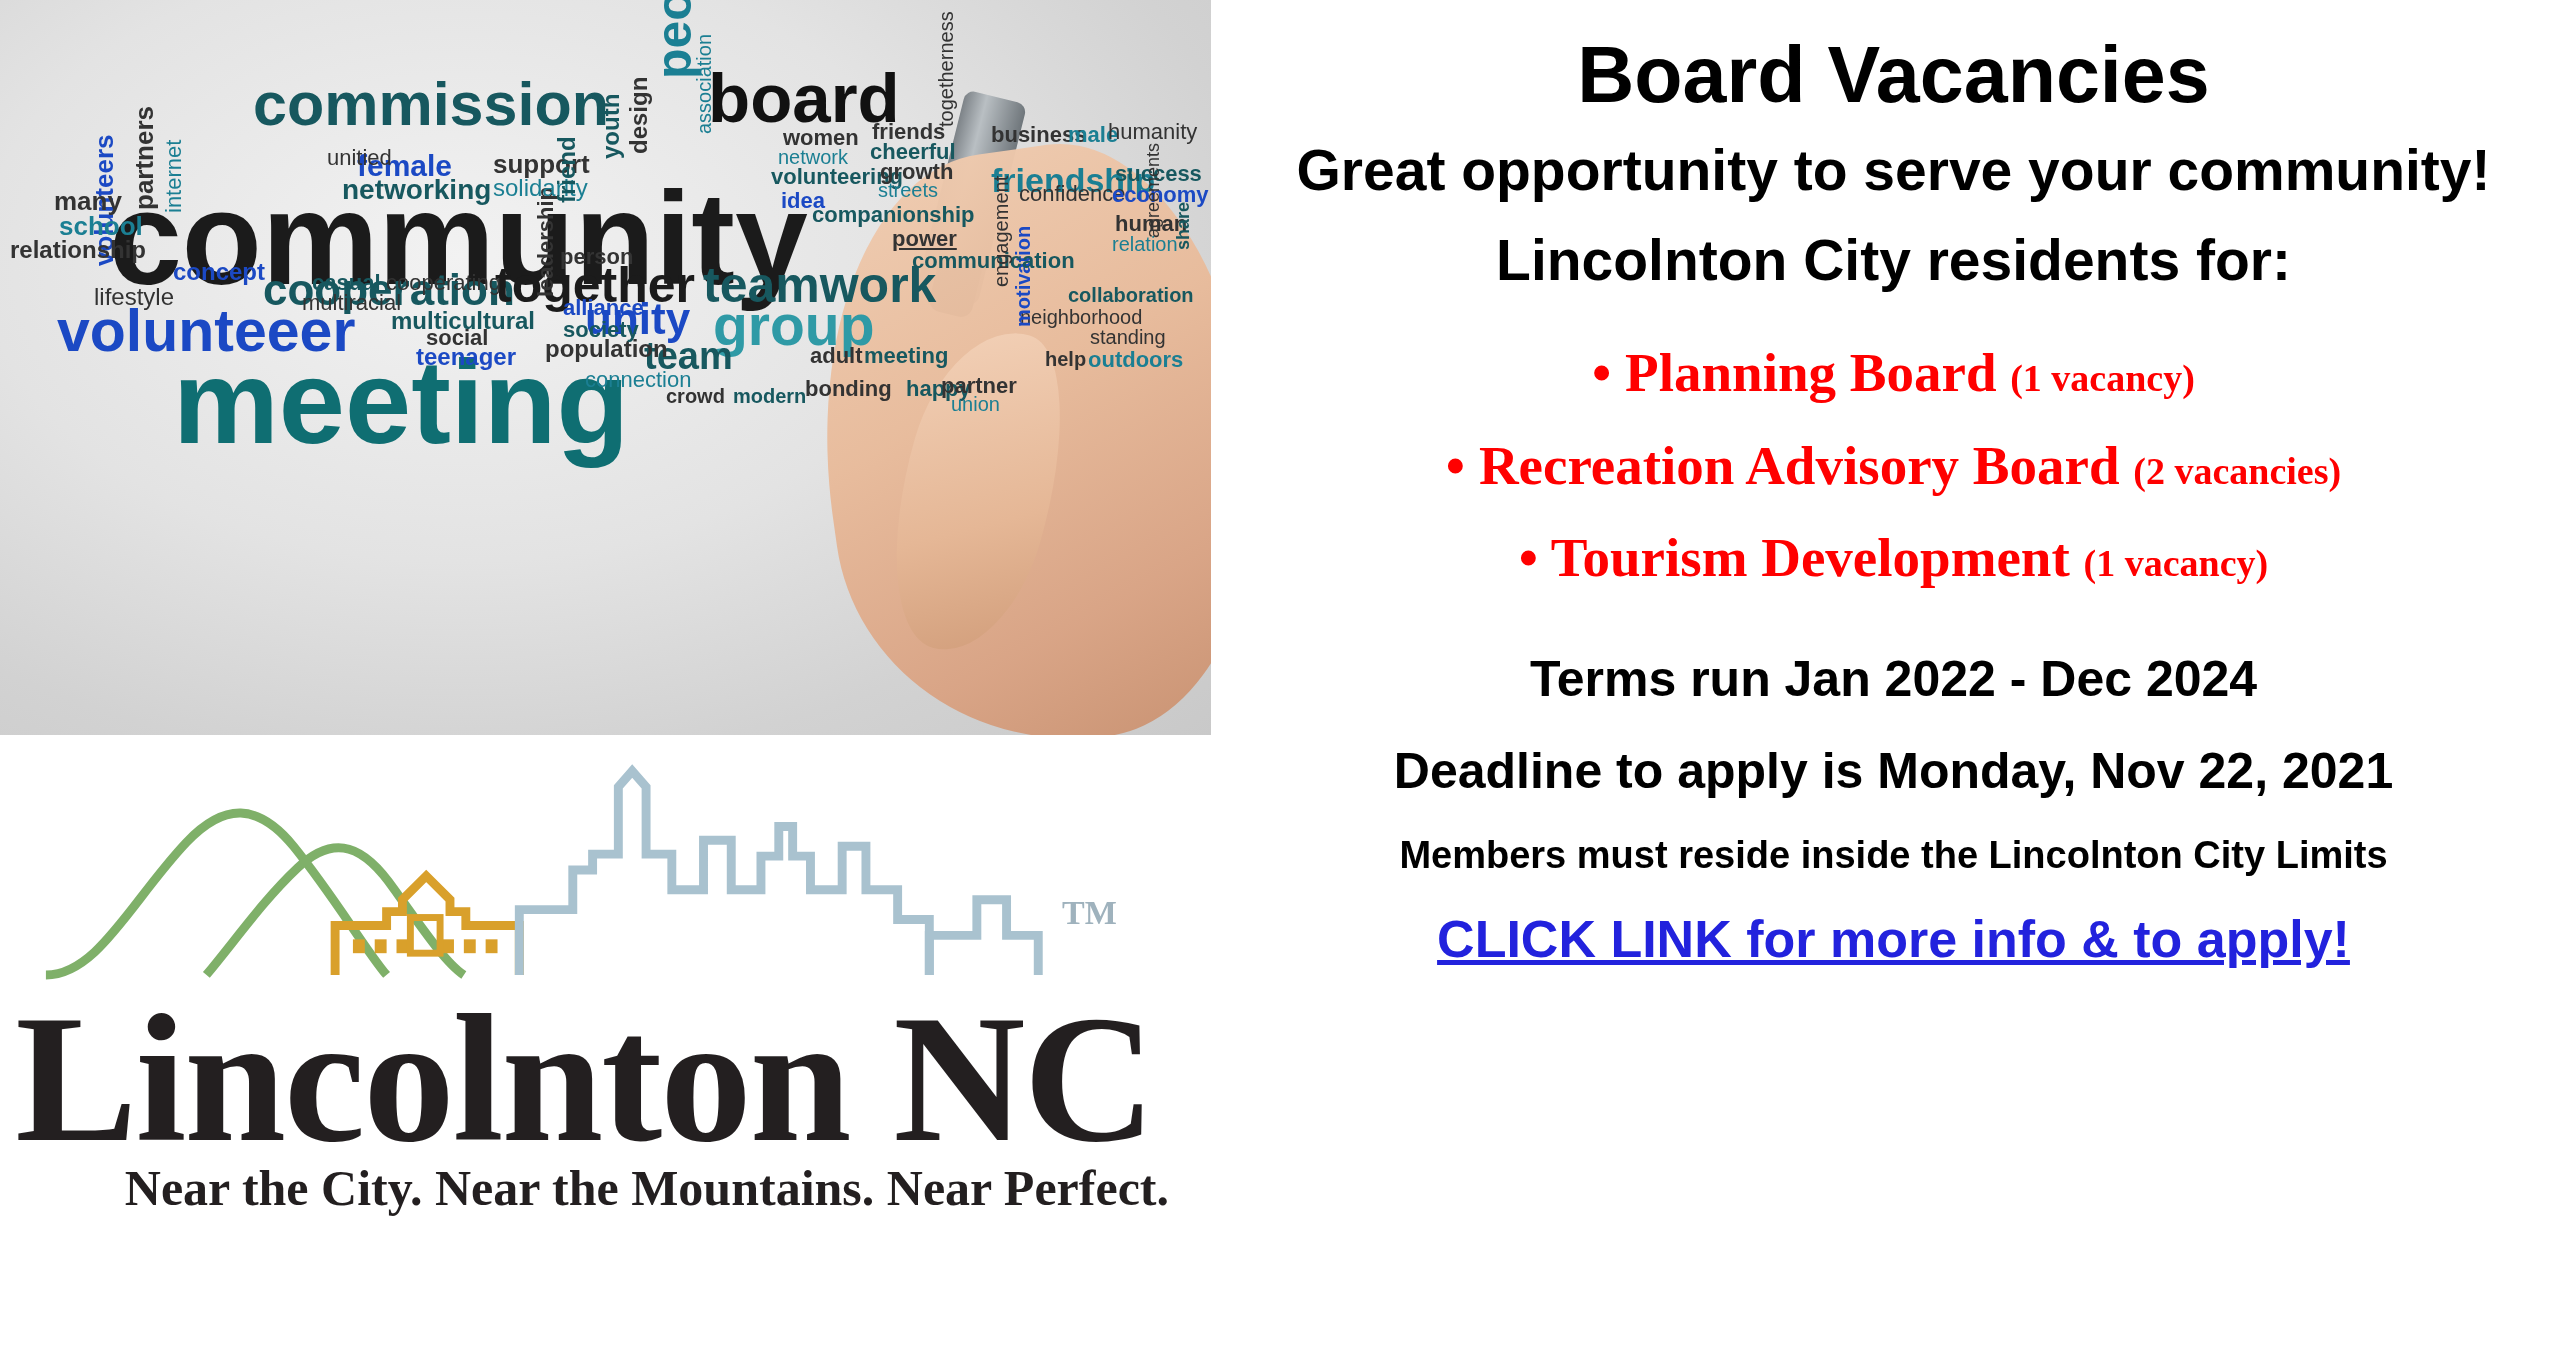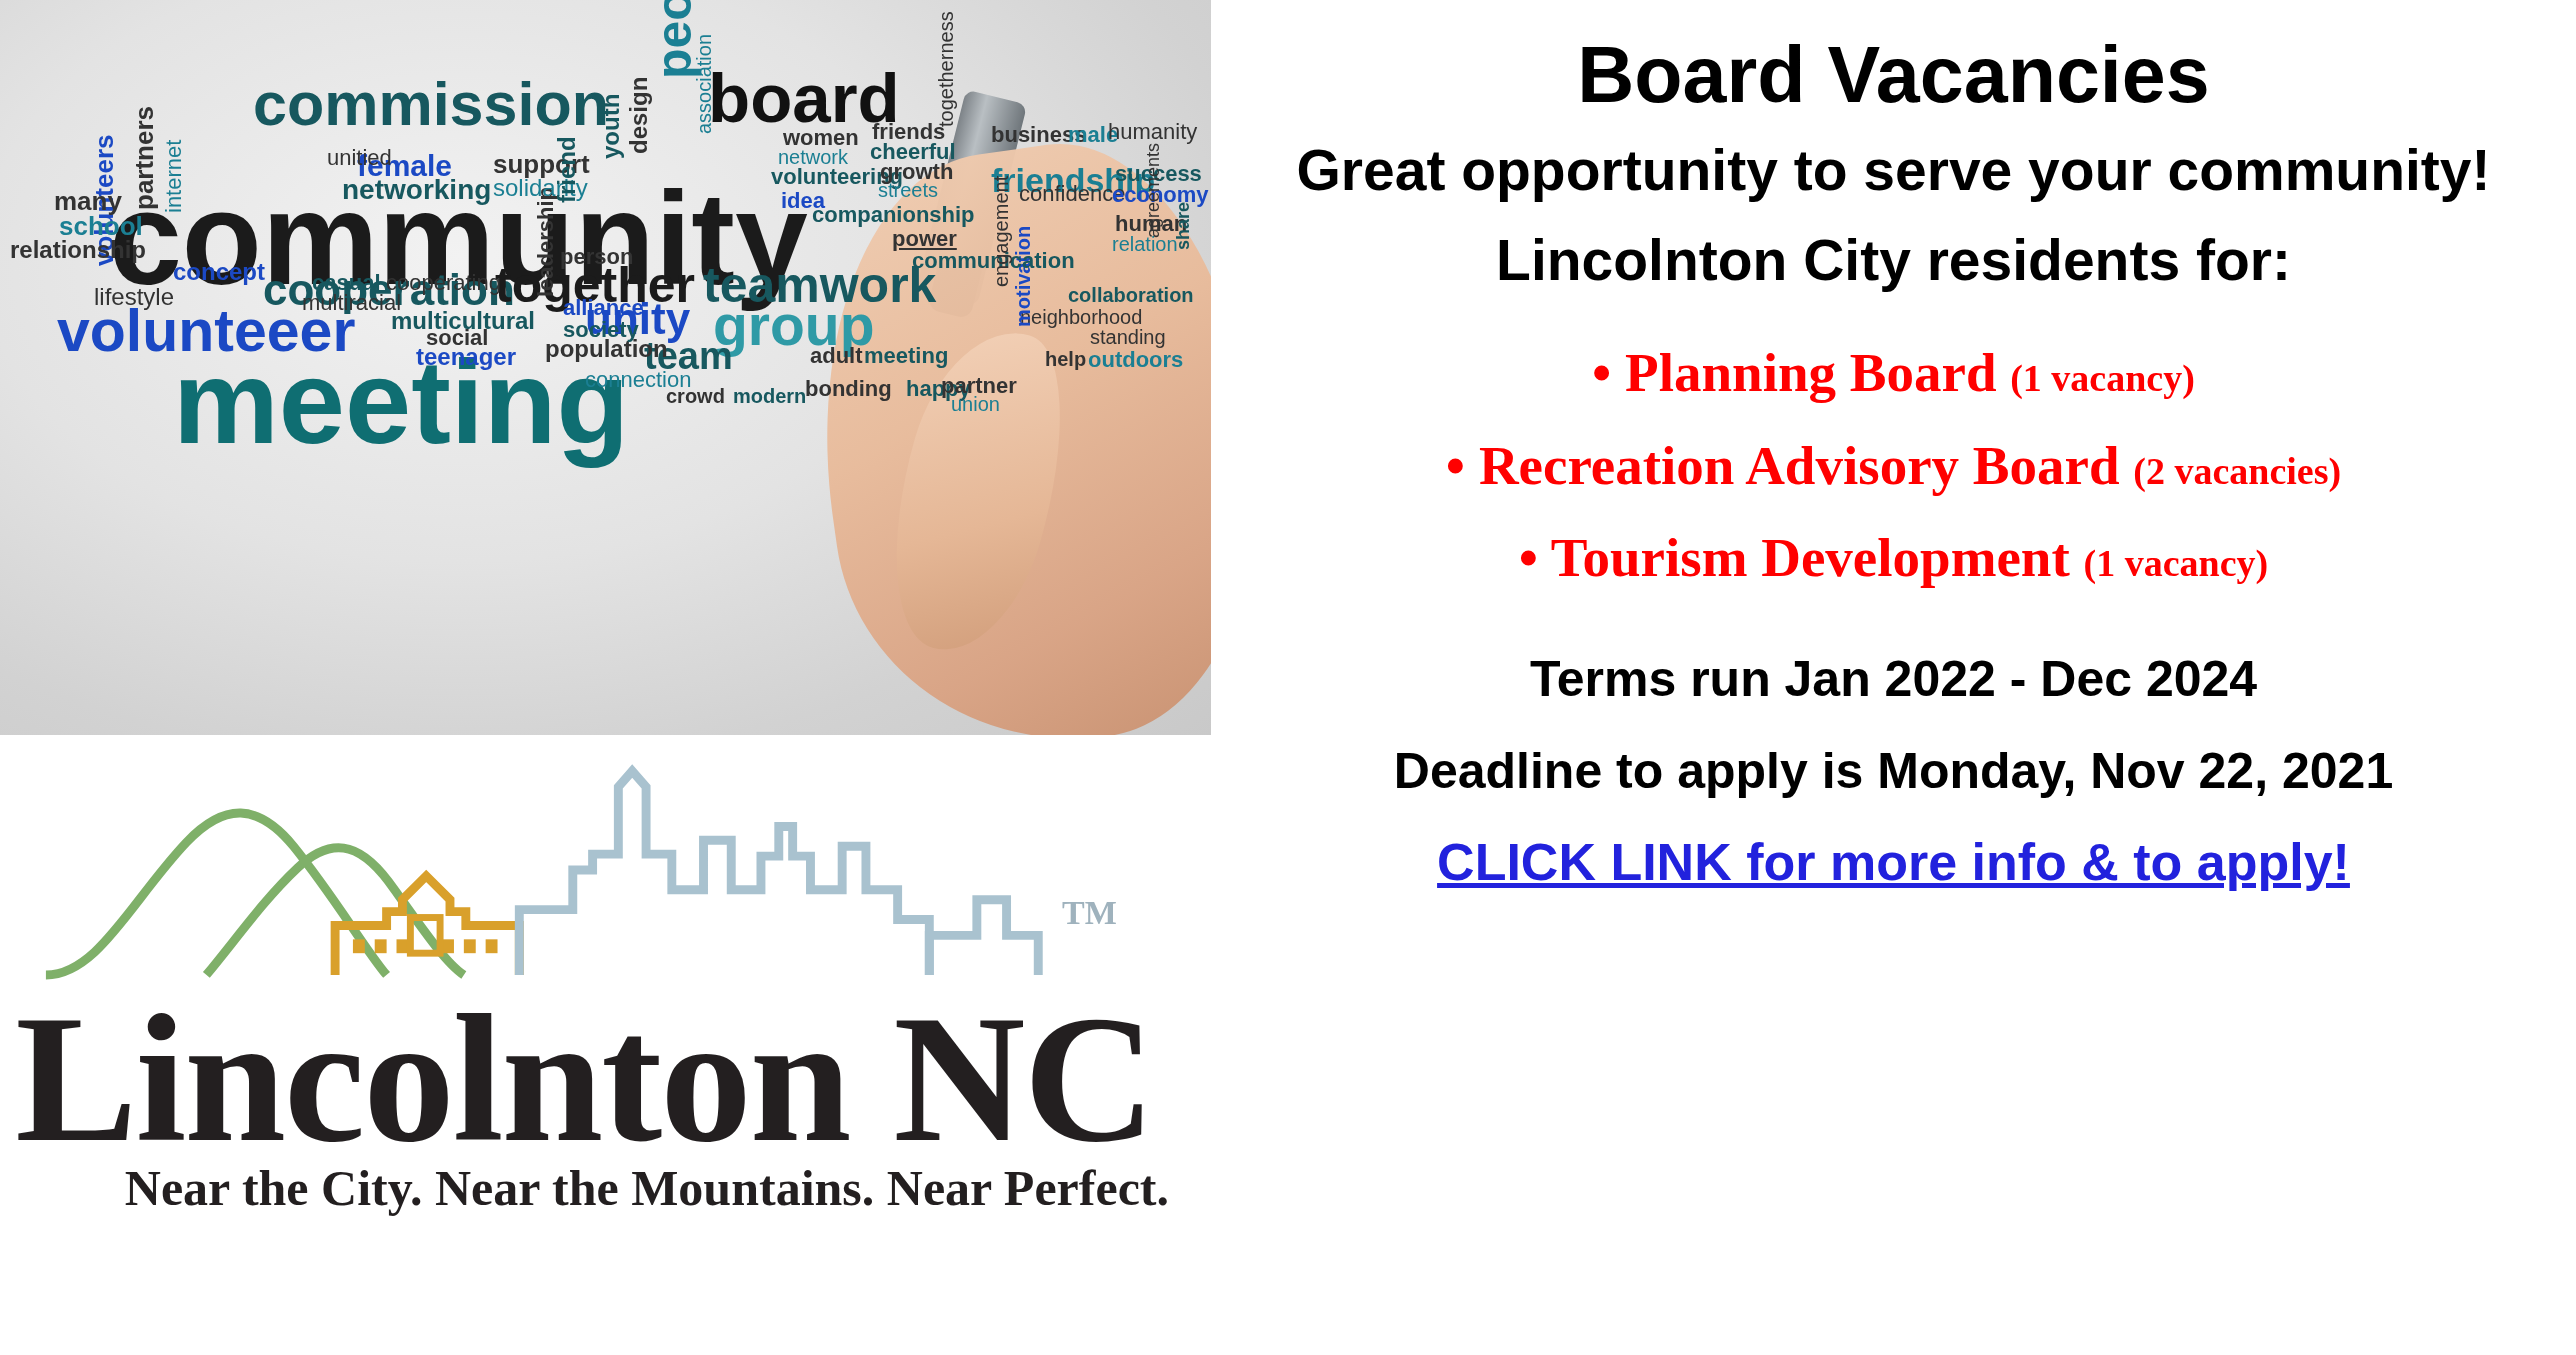--- a/index.html
+++ b/index.html
@@ -347,6 +347,7 @@
 
     <div class="r-terms">Terms run Jan 2022 - Dec 2024</div>
     <div class="r-deadline">Deadline to apply is Monday, Nov 22, 2021</div>
+    <div class="r-note">Members must reside inside the Lincolnton City Limits</div>
     <a class="r-link">CLICK LINK for more info &amp; to apply!</a>
   </div>
 </div>

